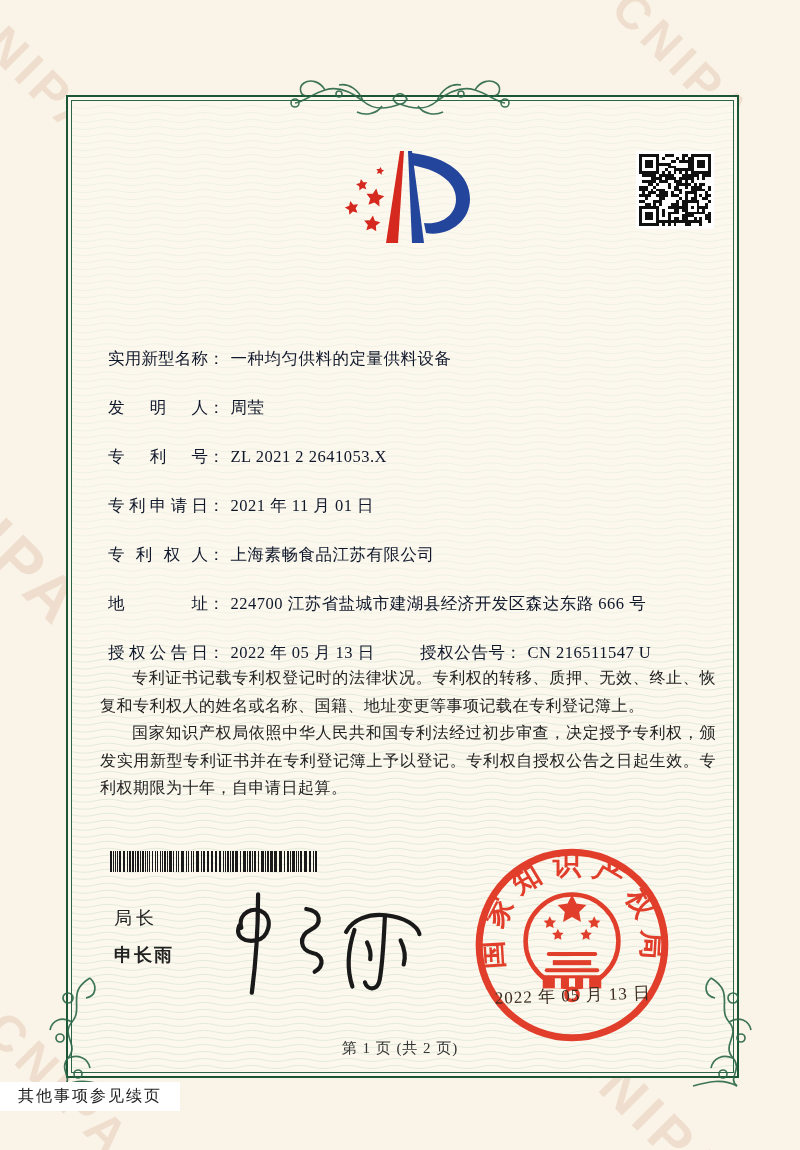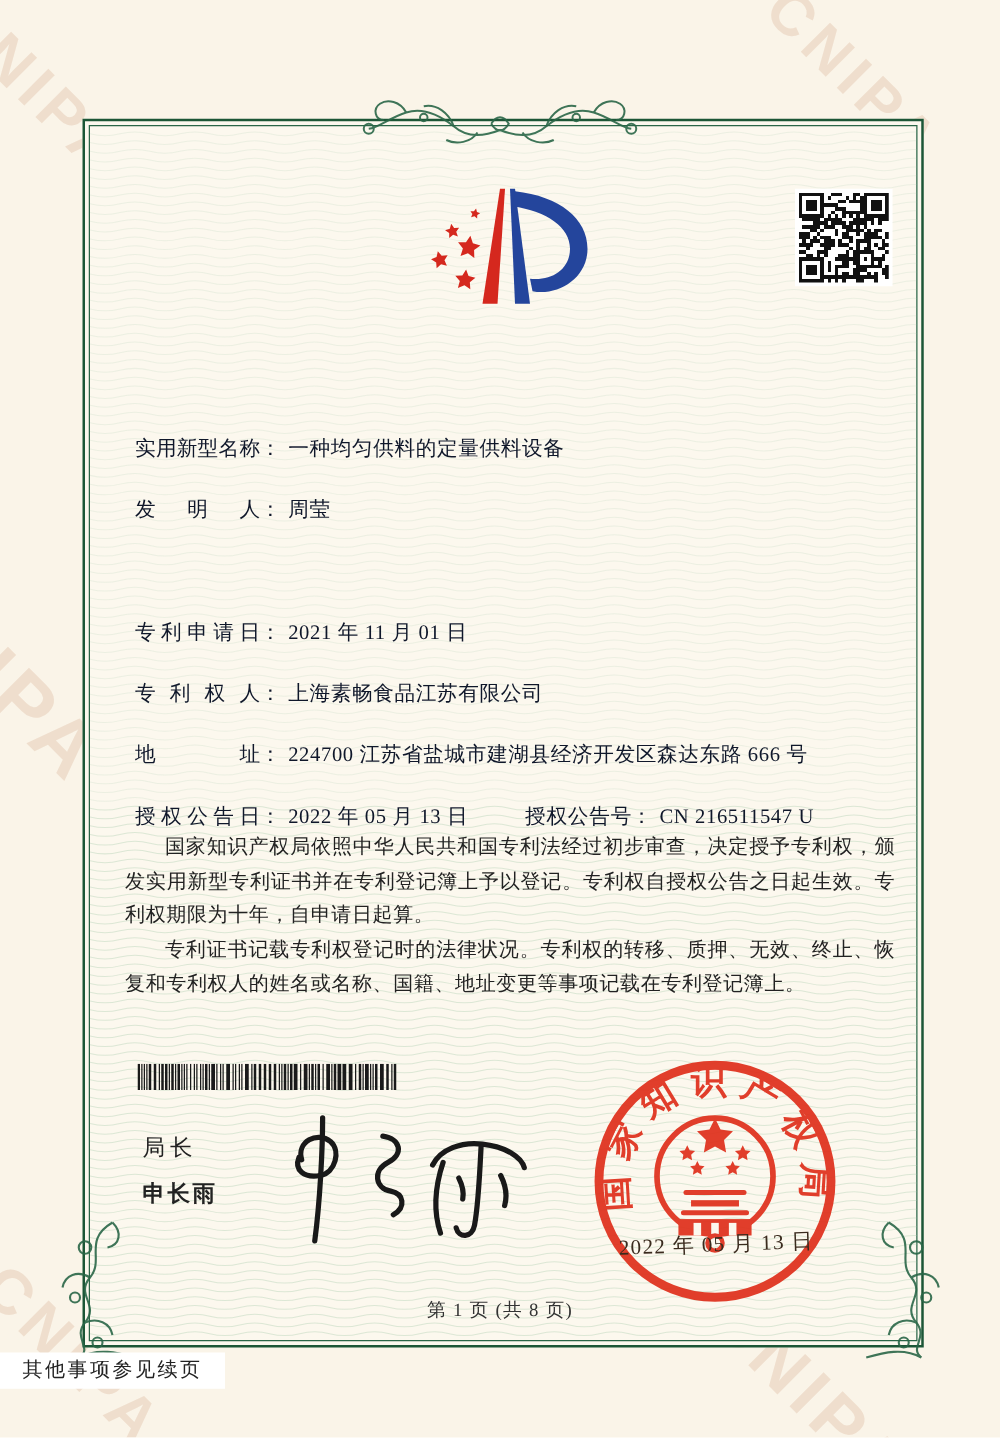--- a/index.html
+++ b/index.html
@@ -649,6 +649,9 @@
   <div class="frow" style="top:397px">
     <span class="flabel">发明人</span><span class="fcolon">：</span><span class="fval">周莹</span>
   </div>
+  <div class="frow" style="top:446px">
+    <span class="flabel">专利号</span><span class="fcolon">：</span><span class="fval">ZL 2021 2 2641053.X</span>
+  </div>
   <div class="frow" style="top:495px">
     <span class="flabel">专利申请日</span><span class="fcolon">：</span><span class="fval">2021 年 11 月 01 日</span>
   </div>

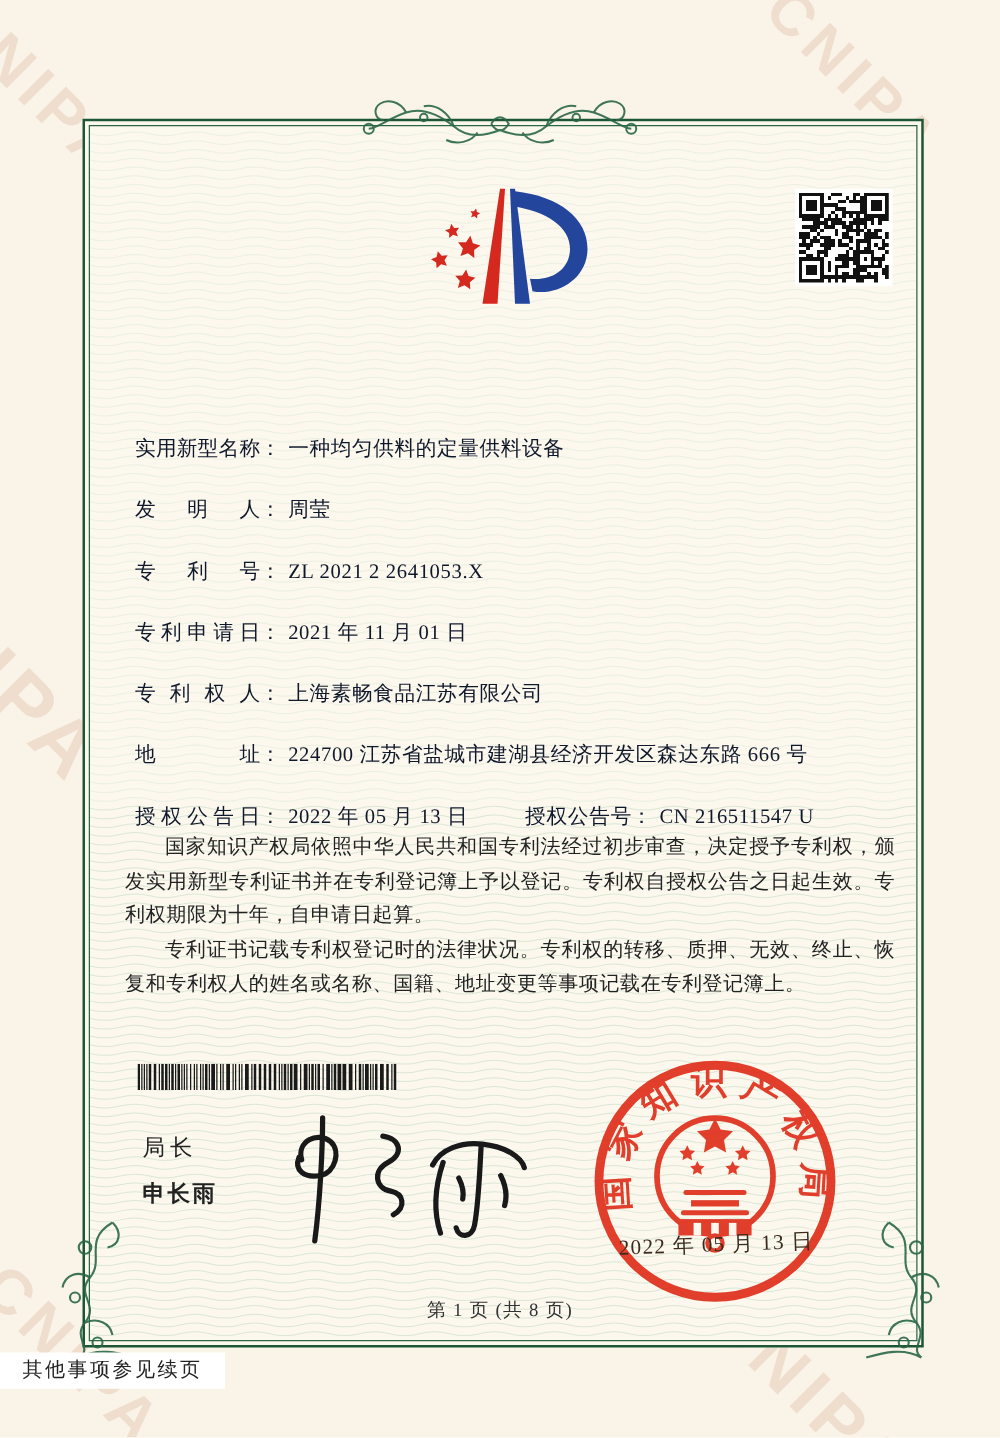--- a/index.html
+++ b/index.html
@@ -669,8 +669,8 @@
   </div>
 
   <div class="bodytext">
+    <p>专利证书记载专利权登记时的法律状况。专利权的转移、质押、无效、终止、恢复和专利权人的姓名或名称、国籍、地址变更等事项记载在专利登记簿上。</p>
     <p>国家知识产权局依照中华人民共和国专利法经过初步审查，决定授予专利权，颁发实用新型专利证书并在专利登记簿上予以登记。专利权自授权公告之日起生效。专利权期限为十年，自申请日起算。</p>
-    <p>专利证书记载专利权登记时的法律状况。专利权的转移、质押、无效、终止、恢复和专利权人的姓名或名称、国籍、地址变更等事项记载在专利登记簿上。</p>
   </div>
 
   <svg class="barcode" id="barcode-svg" width="212" height="21">

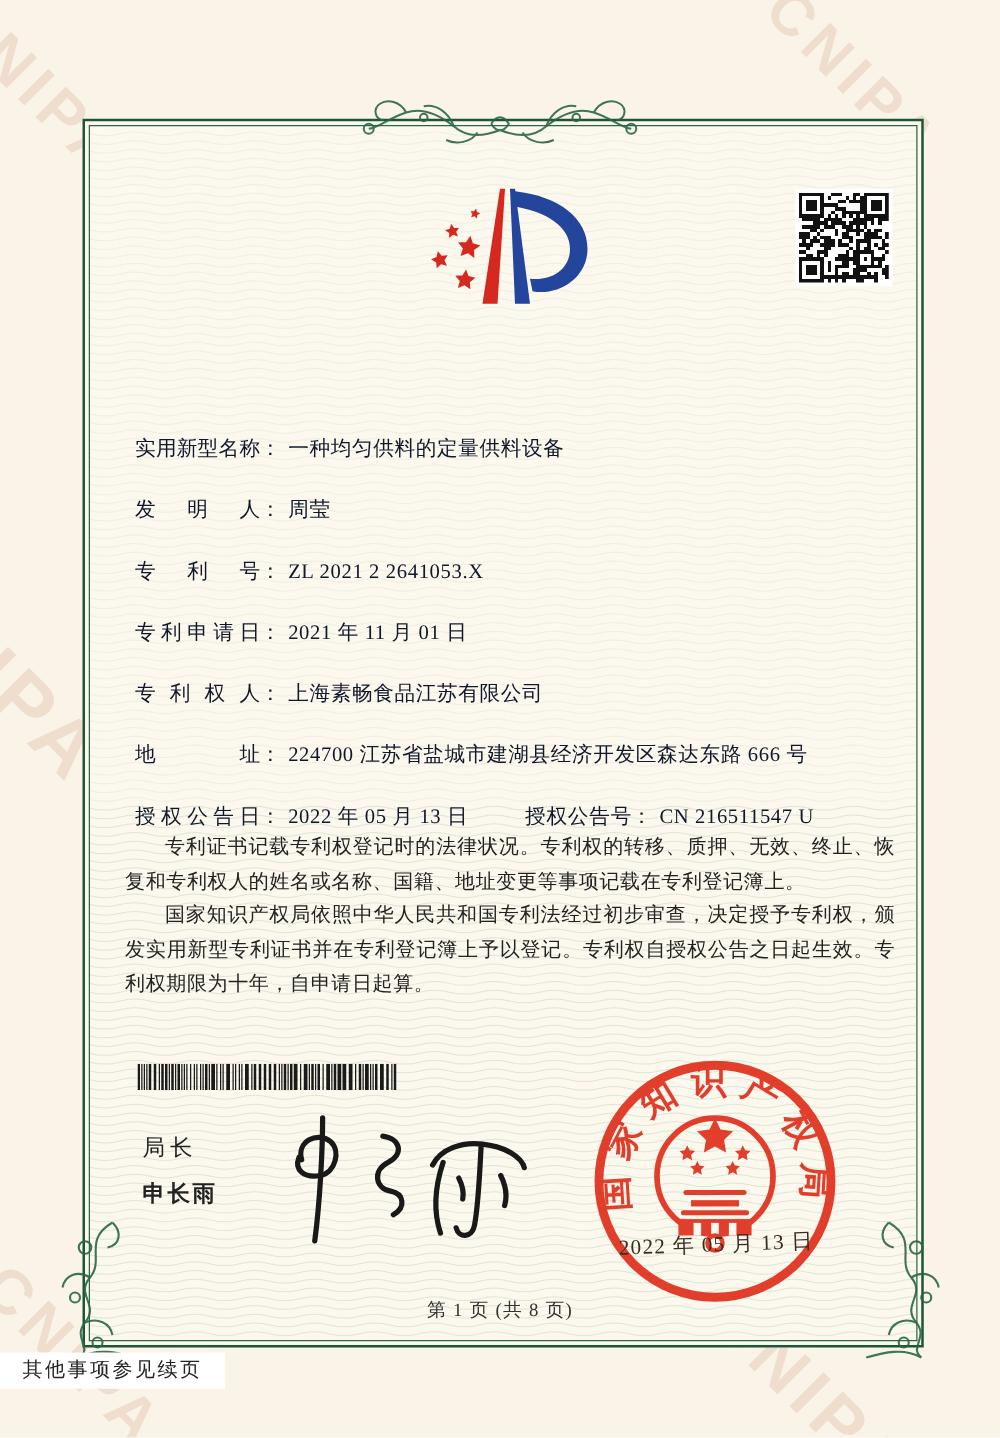--- a/index.html
+++ b/index.html
@@ -789,7 +789,7 @@
   </svg>
   <div class="seal-date">2022 年 05 月 13 日</div>
 
-  <div class="pageno">第 1 页 (共 8 页)</div>
+  <div class="pageno">第 1 页 (共 2 页)</div>
   <div class="contnote-wrap">
     <span class="contnote">其他事项参见续页</span>
   </div>

